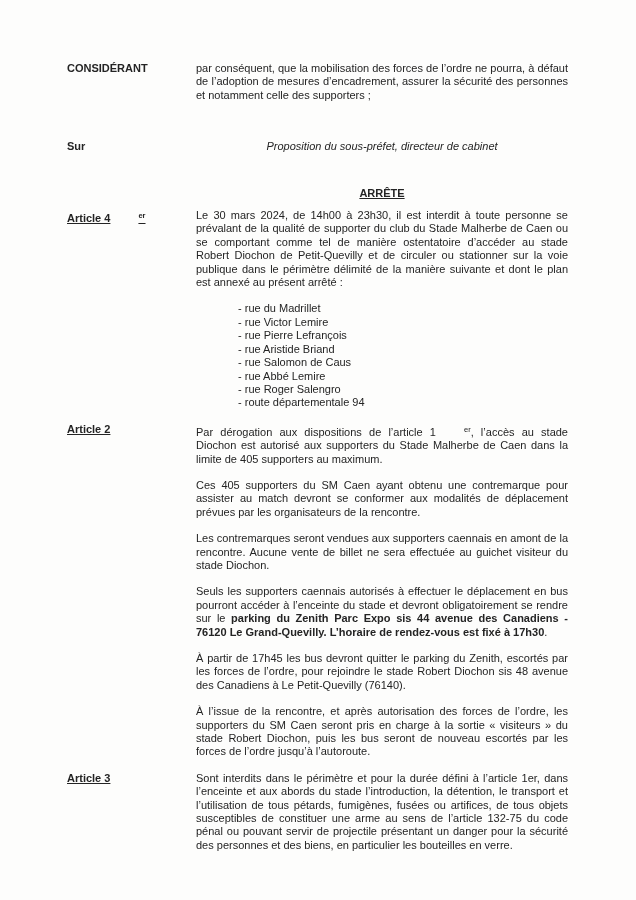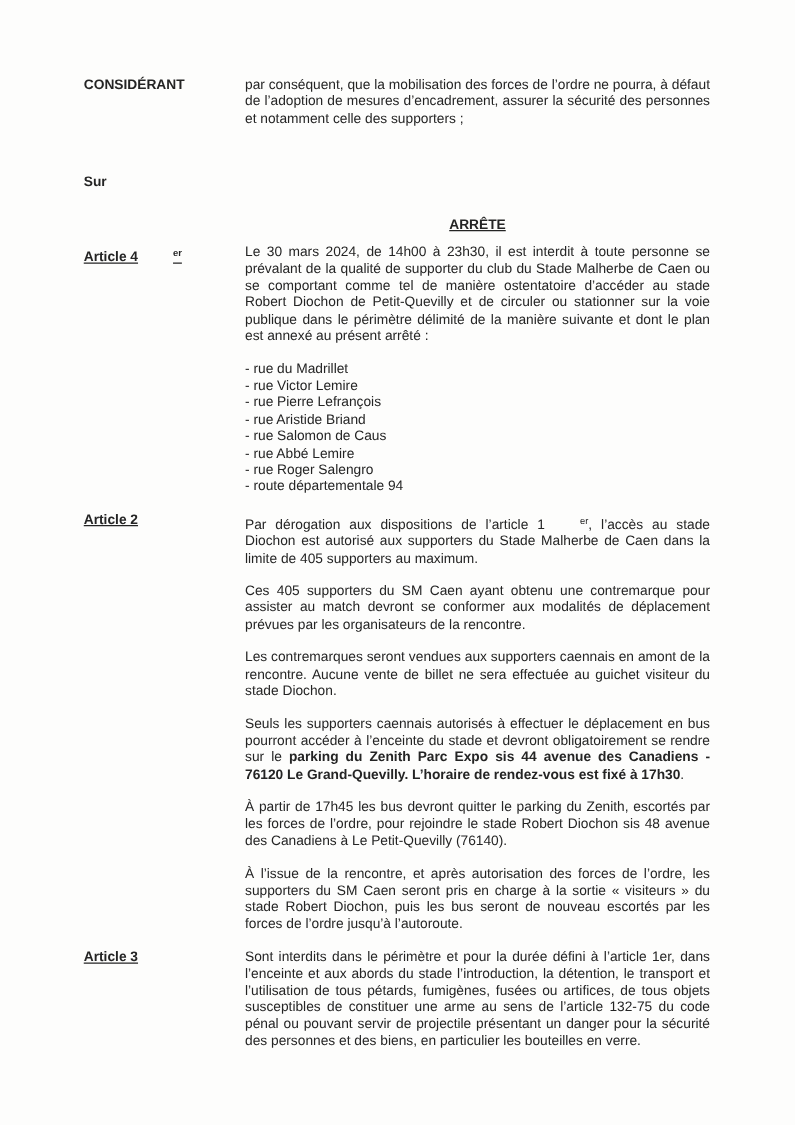--- a/index.html
+++ b/index.html
@@ -53,6 +53,9 @@
       </div>
       <div class="row" data-name="sur-row">
         <div class="row-label" data-name="sur-label"><span data-name="text-run">Sur</span></div>
+        <div class="row-content" data-name="sur-content">
+          <p class="para center" data-name="proposition-line"><span class="i" data-name="text-run">Proposition du sous-préfet, directeur de cabinet</span></p>
+        </div>
       </div>
       <div class="row" data-name="arrete-heading-row">
         <div class="row-label" data-name="arrete-heading-label"></div>

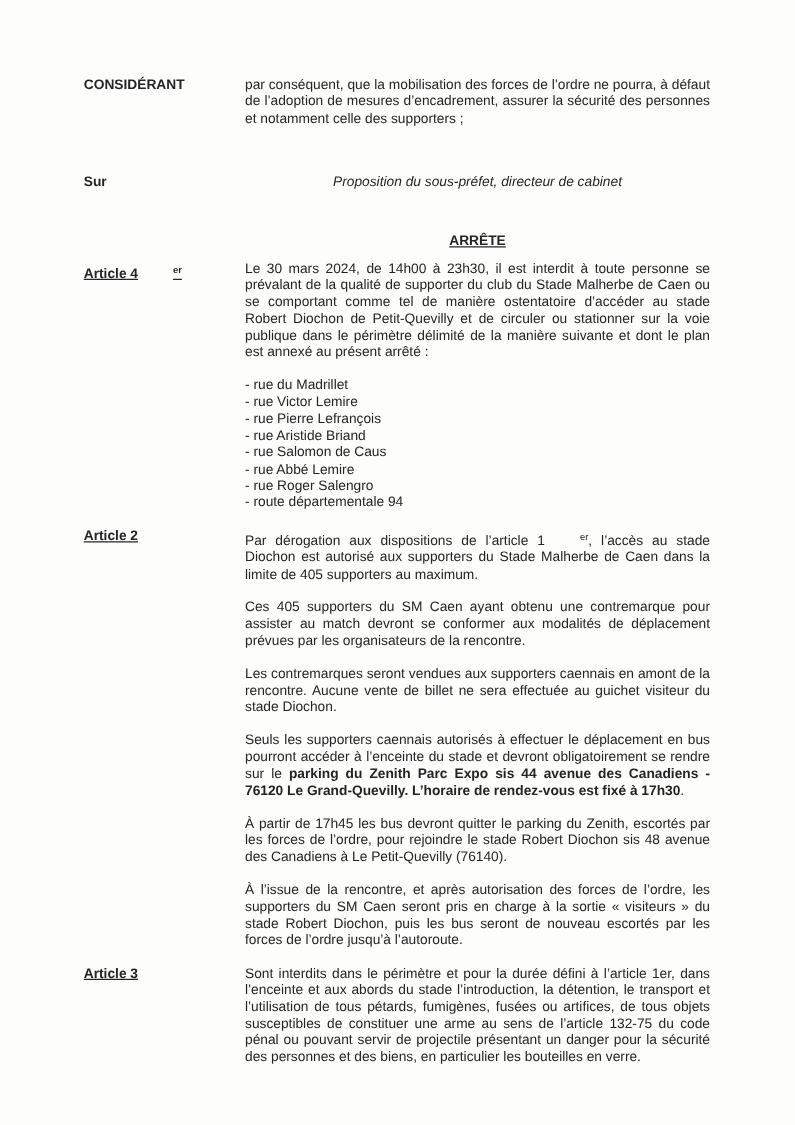--- a/index.html
+++ b/index.html
@@ -30,7 +30,7 @@
   }
   .para.center { text-align: center; }
   .street-list { margin: 0 0 13px 0; }
-  .street-line { text-align: left; }
+  .street-line { text-align: left; margin-left: 42px; }
   .b { font-weight: bold; }
   .i { font-style: italic; }
   .sup { font-size: 7.5px; vertical-align: 4px; padding-left: 28px; }

